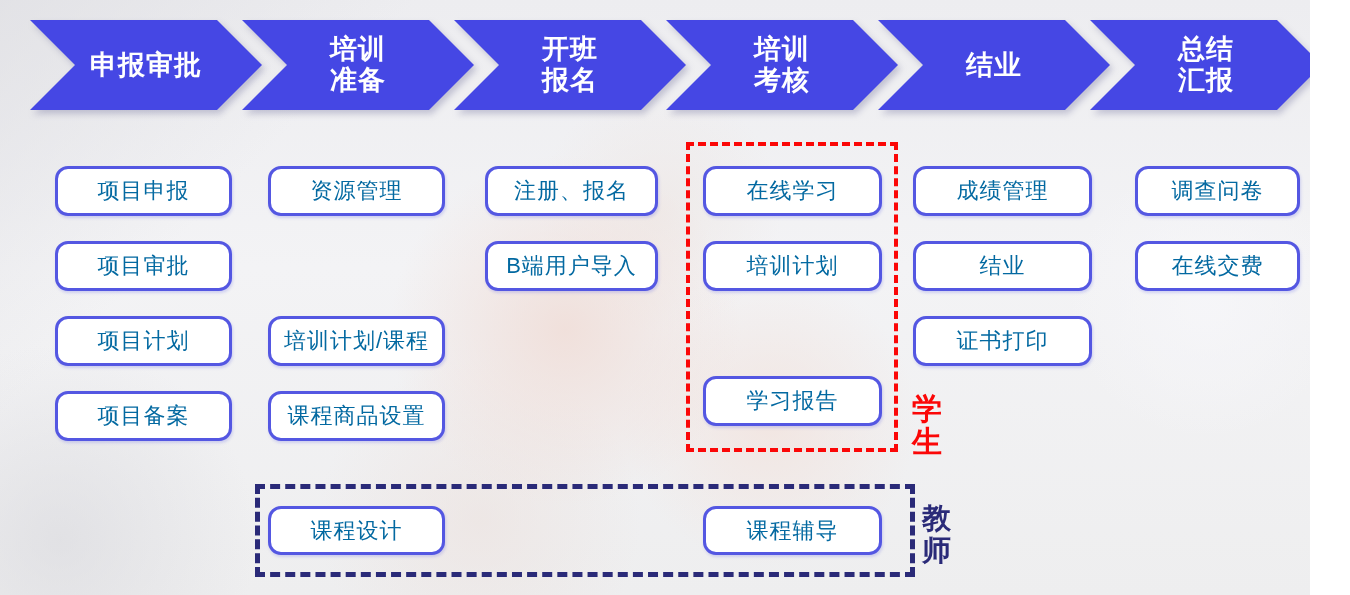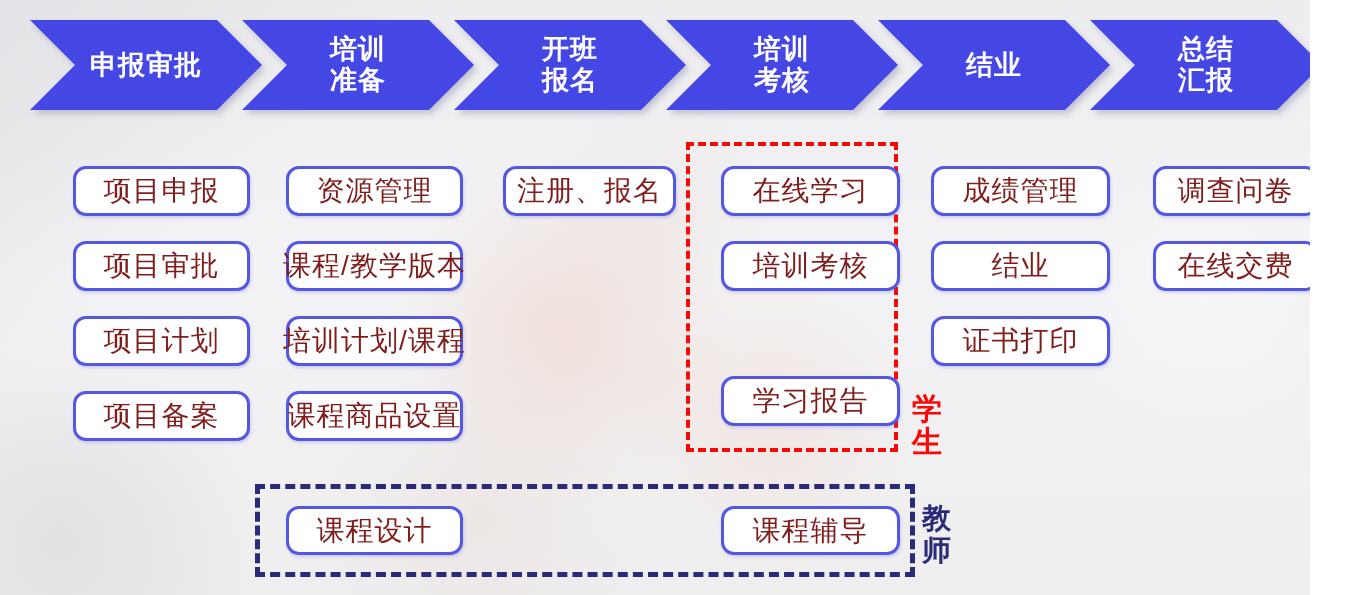--- a/index.html
+++ b/index.html
@@ -28,8 +28,8 @@
   .pill{position:absolute;height:50px;box-sizing:border-box;background:#ffffff;
     border:3px solid #5457e2;border-radius:13px;
     display:flex;align-items:center;justify-content:center;
-    font-size:28px;color:#7f1d1d;letter-spacing:1px;white-space:nowrap;
-    box-shadow:1px 2px 3px rgba(84,87,226,.22);margin-left:18px;}
+    font-size:22px;color:#0369a1;letter-spacing:1px;white-space:nowrap;
+    box-shadow:1px 2px 3px rgba(84,87,226,.22);}
   .outline{position:absolute;box-sizing:border-box;background:transparent;}
   .outline.student{border:4px dashed #fb0707;}
   .outline.teacher{border:5px dashed #2a2a78;}

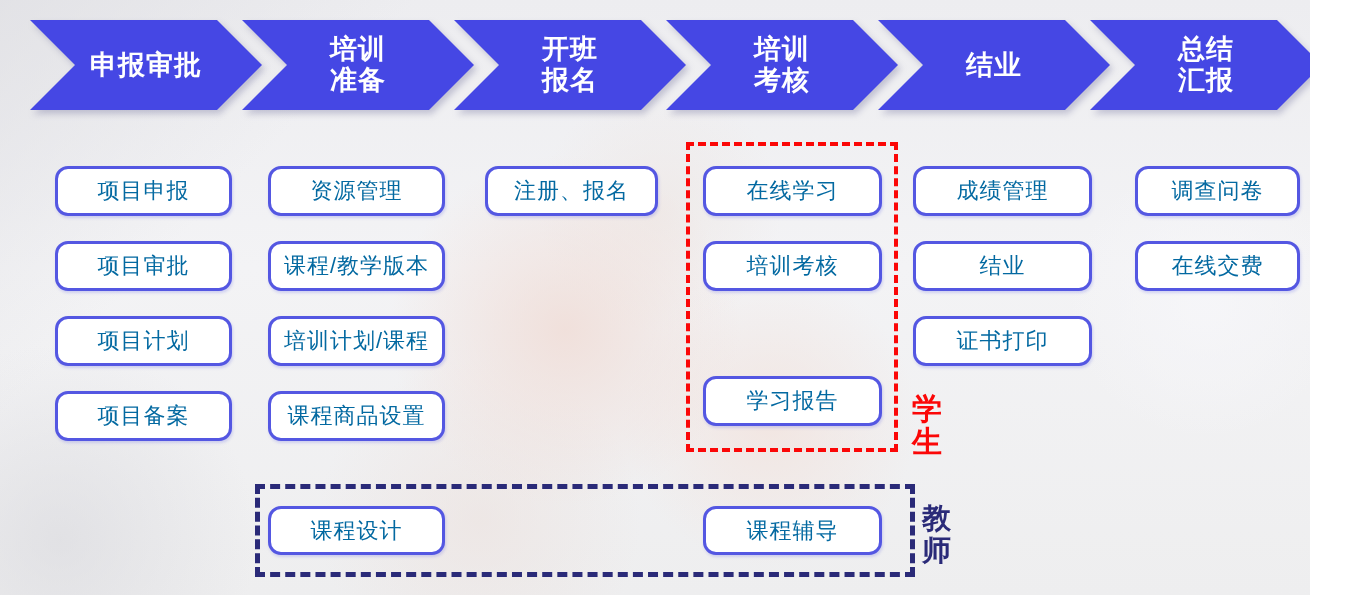--- a/index.html
+++ b/index.html
@@ -84,7 +84,6 @@
   <div class="pill" style="left:55px;top:391px;width:177px">项目备案</div>
 
   <div class="pill" style="left:268px;top:166px;width:177px">资源管理</div>
-  <div class="pill" style="left:268px;top:241px;width:177px">课程/教学版本</div>
   <div class="pill" style="left:268px;top:391px;width:177px">课程商品设置</div>
   <div class="pill" style="left:268px;top:316px;width:177px">培训计划/课程</div>
 

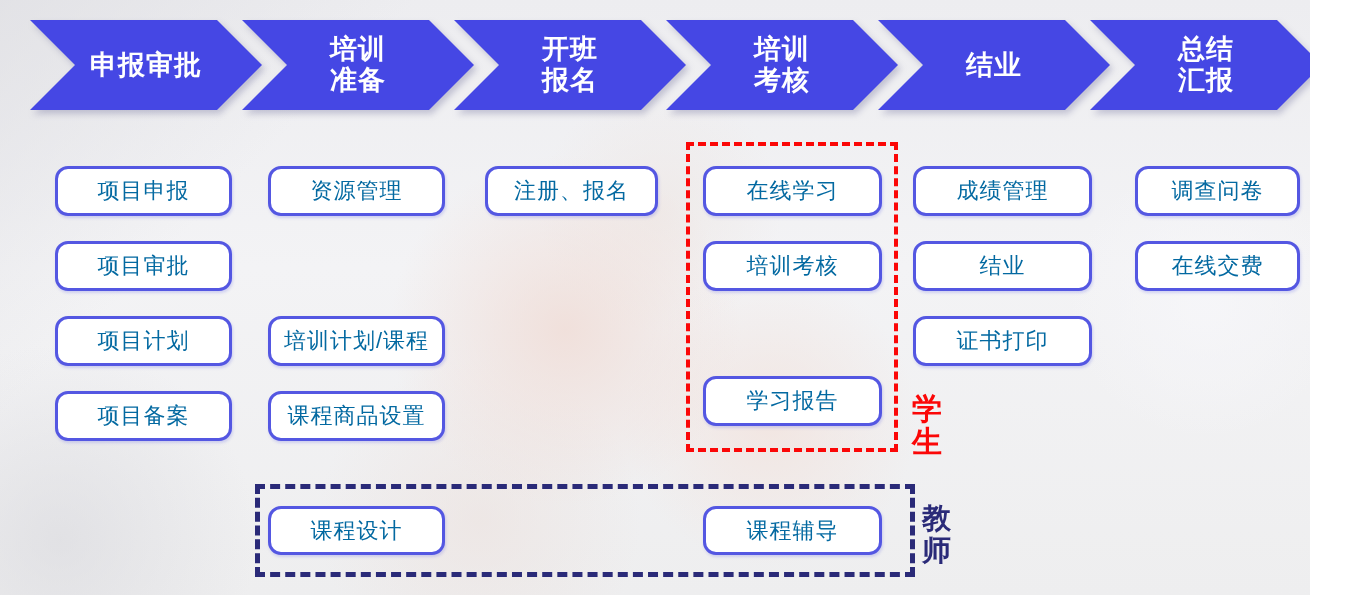--- a/index.html
+++ b/index.html
@@ -88,6 +88,7 @@
   <div class="pill" style="left:268px;top:316px;width:177px">培训计划/课程</div>
 
   <div class="pill" style="left:485px;top:166px;width:173px">注册、报名</div>
+  <div class="pill" style="left:485px;top:241px;width:173px">B端用户导入</div>
 
   <div class="outline student" style="left:686px;top:142px;width:212px;height:310px"></div>
 

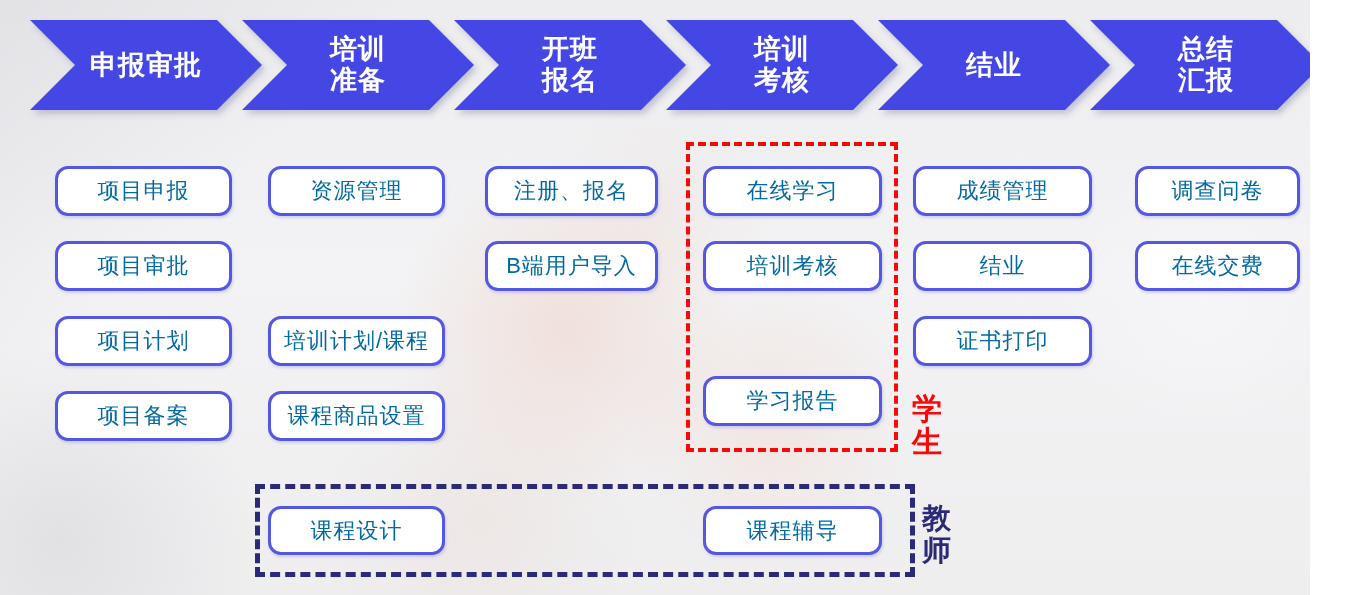--- a/index.html
+++ b/index.html
@@ -93,7 +93,7 @@
   <div class="outline student" style="left:686px;top:142px;width:212px;height:310px"></div>
 
   <div class="pill" style="left:703px;top:166px;width:179px">在线学习</div>
-  <div class="pill" style="left:703px;top:241px;width:179px">培训考核</div>
+  <div class="pill" style="left:703px;top:241px;width:179px">培训计划</div>
   <div class="pill" style="left:703px;top:376px;width:179px">学习报告</div>
 
   <div class="vlabel student" style="left:912px;top:392px">学

